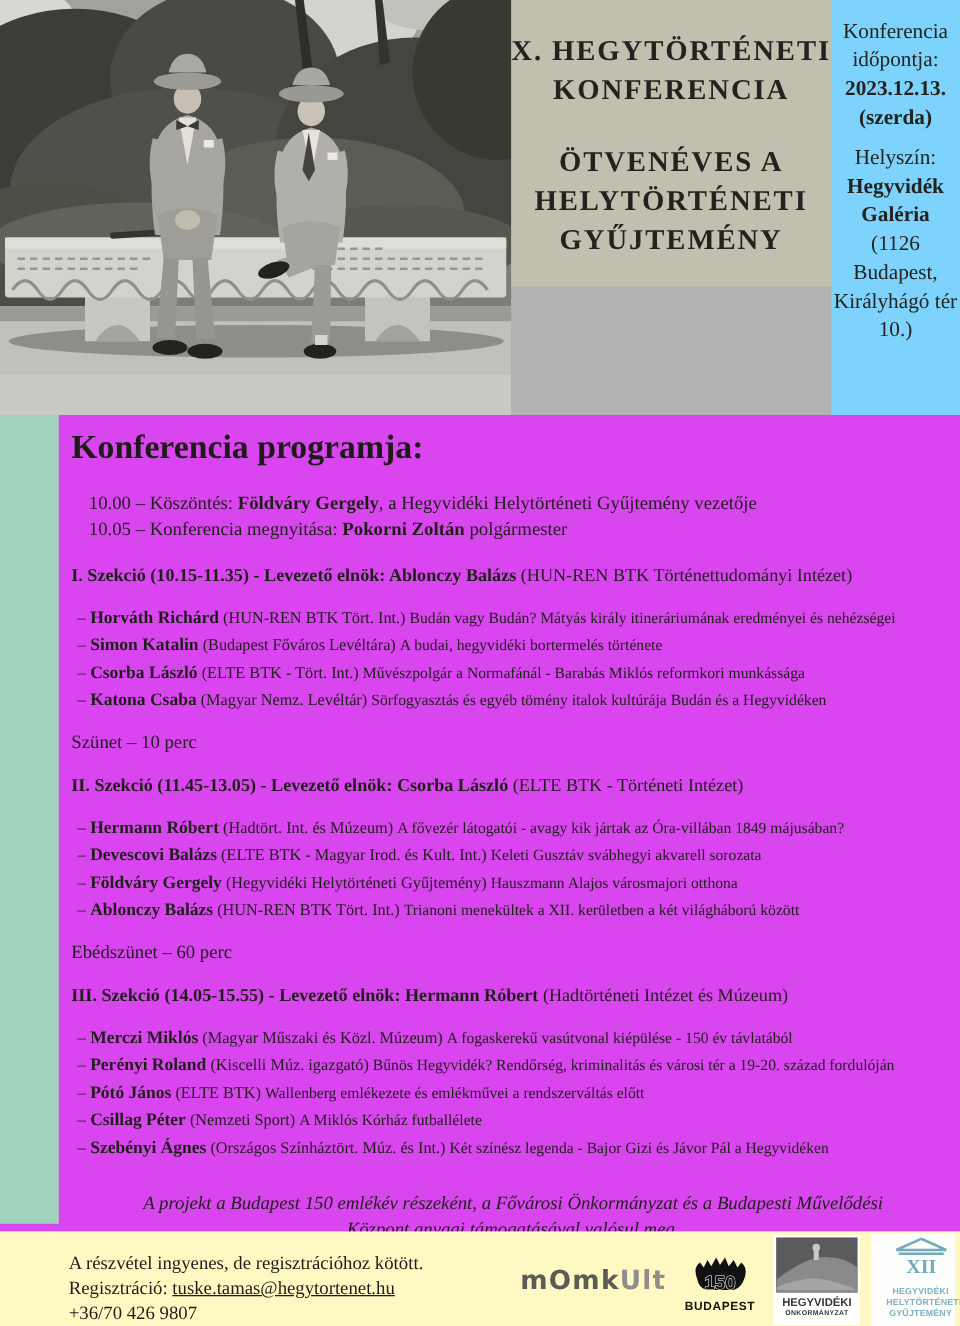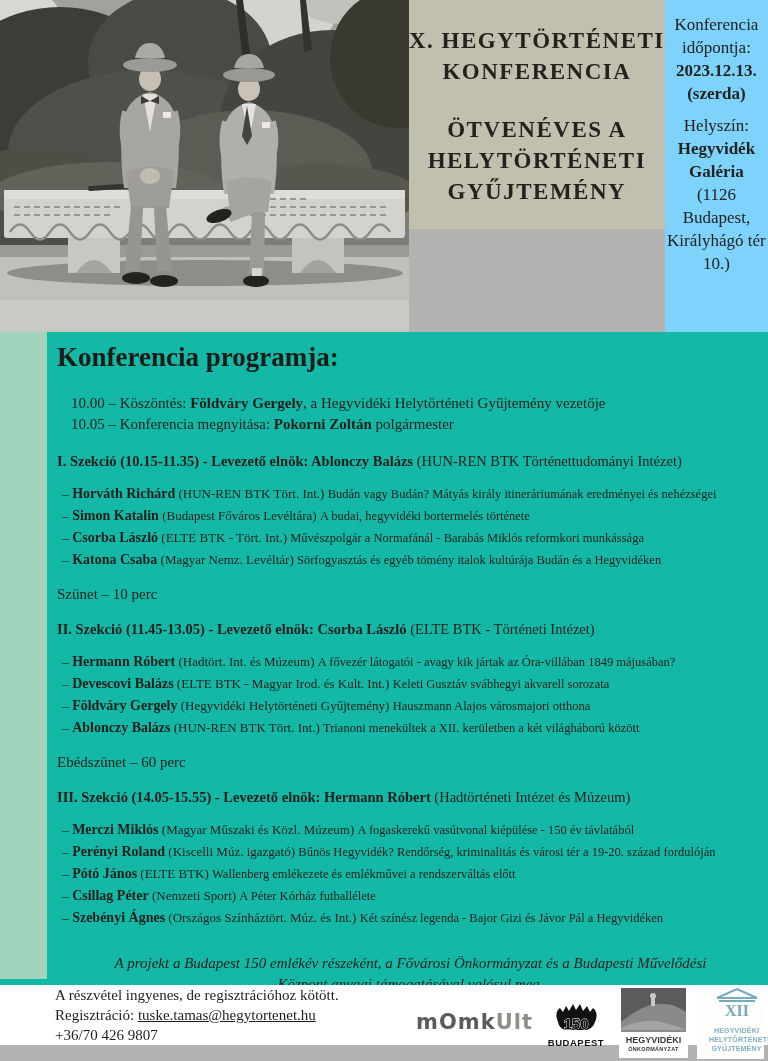--- a/index.html
+++ b/index.html
@@ -27,7 +27,7 @@
   .info-block b{font-weight:bold;}
   
   .prog-body{
-    position:relative;height:653px;background:#14b8a6;box-sizing:border-box;
+    position:relative;height:653px;background:#d946ef;box-sizing:border-box;
     padding:6px 4px 0 57px;overflow:hidden;
   }
   .stripe{position:absolute;left:0;top:0;width:47px;height:647px;background:#a2d3bd;}

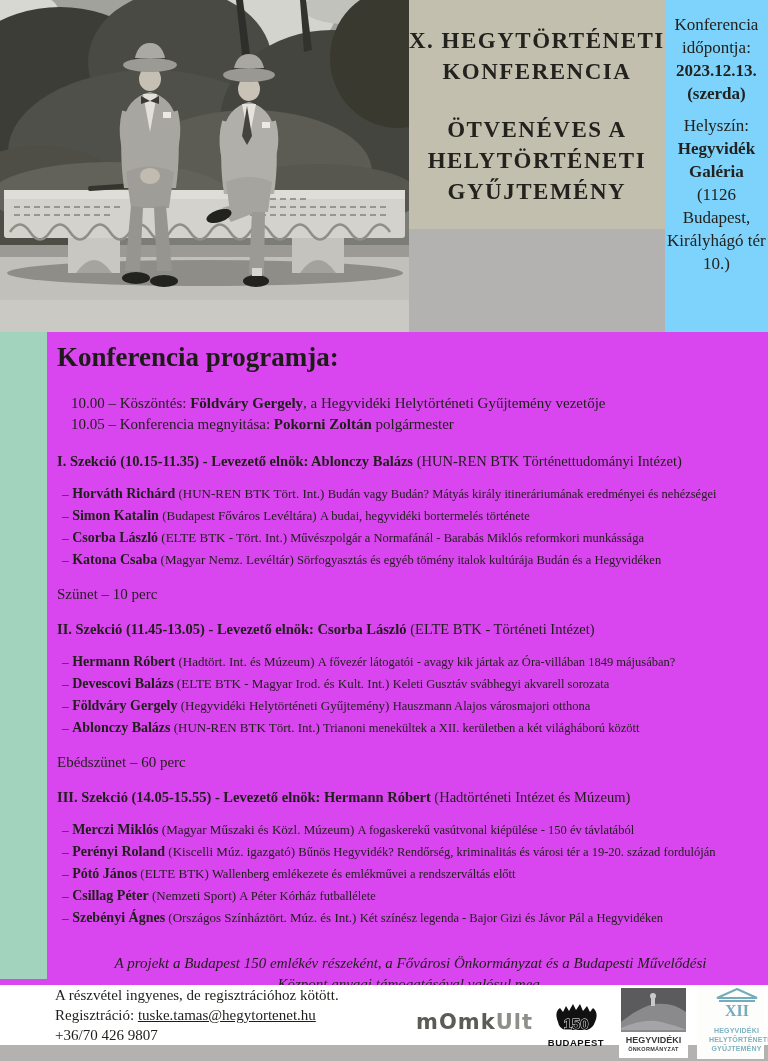--- a/index.html
+++ b/index.html
@@ -195,7 +195,7 @@
           <div class="item">– <b>Merczi Miklós</b><span class="affil"> (Magyar Műszaki és Közl. Múzeum) </span><span class="ititle">A fogaskerekű vasútvonal kiépülése - 150 év távlatából</span></div>
           <div class="item">– <b>Perényi Roland</b><span class="affil"> (Kiscelli Múz. igazgató) </span><span class="ititle">Bűnös Hegyvidék? Rendőrség, kriminalitás és városi tér a 19-20. század fordulóján</span></div>
           <div class="item">– <b>Pótó János</b><span class="affil"> (ELTE BTK) </span><span class="ititle">Wallenberg emlékezete és emlékművei a rendszerváltás előtt</span></div>
-          <div class="item">– <b>Csillag Péter</b><span class="affil"> (Nemzeti Sport) </span><span class="ititle">A Péter Kórház futballélete</span></div>
+          <div class="item">– <b>Csillag Péter</b><span class="affil"> (Nemzeti Sport) </span><span class="ititle">A Miklós Kórház futballélete</span></div>
           <div class="item">– <b>Szebényi Ágnes</b><span class="affil"> (Országos Színháztört. Múz. és Int.) </span><span class="ititle">Két színész legenda - Bajor Gizi és Jávor Pál a Hegyvidéken</span></div>
         </div>
       </div>

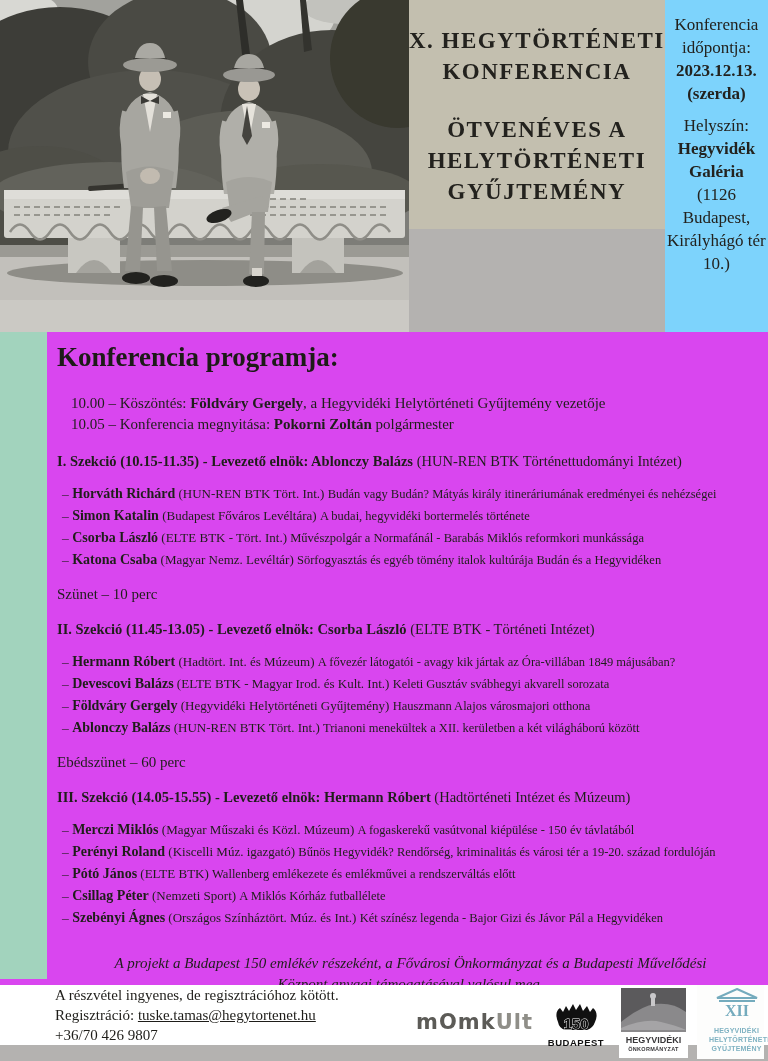--- a/index.html
+++ b/index.html
@@ -46,7 +46,7 @@
   }
   
   .footer{
-    height:60px;background:#ffffff;display:flex;align-items:flex-start;box-sizing:border-box;
+    height:76px;background:#fef9c3;display:flex;align-items:flex-end;box-sizing:border-box;
   }
   .reg{margin-left:55px;font-size:15px;line-height:20px;color:#1e1d19;}
   .reg a{color:#1e1d19;text-decoration:underline;}

